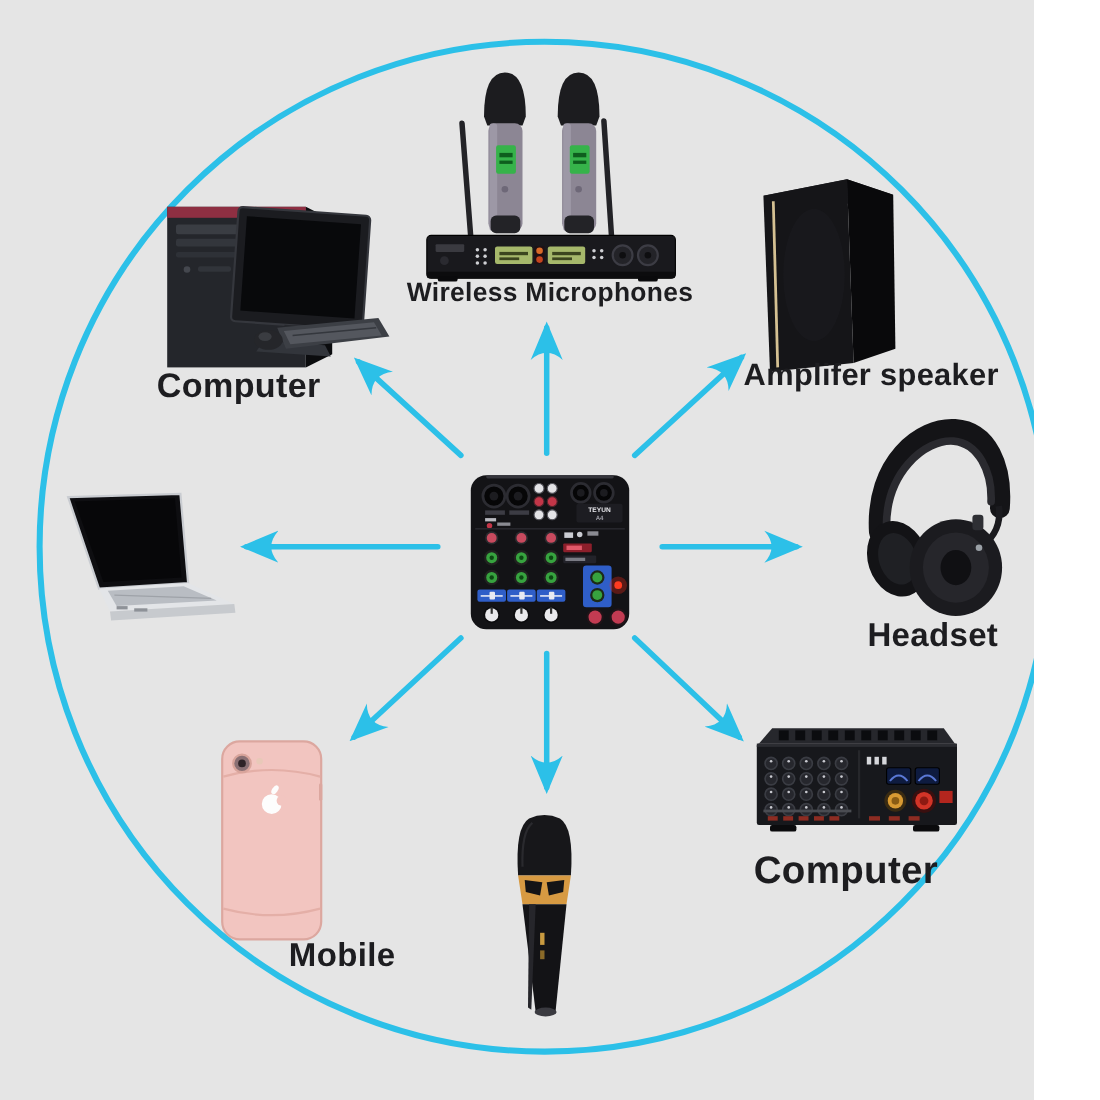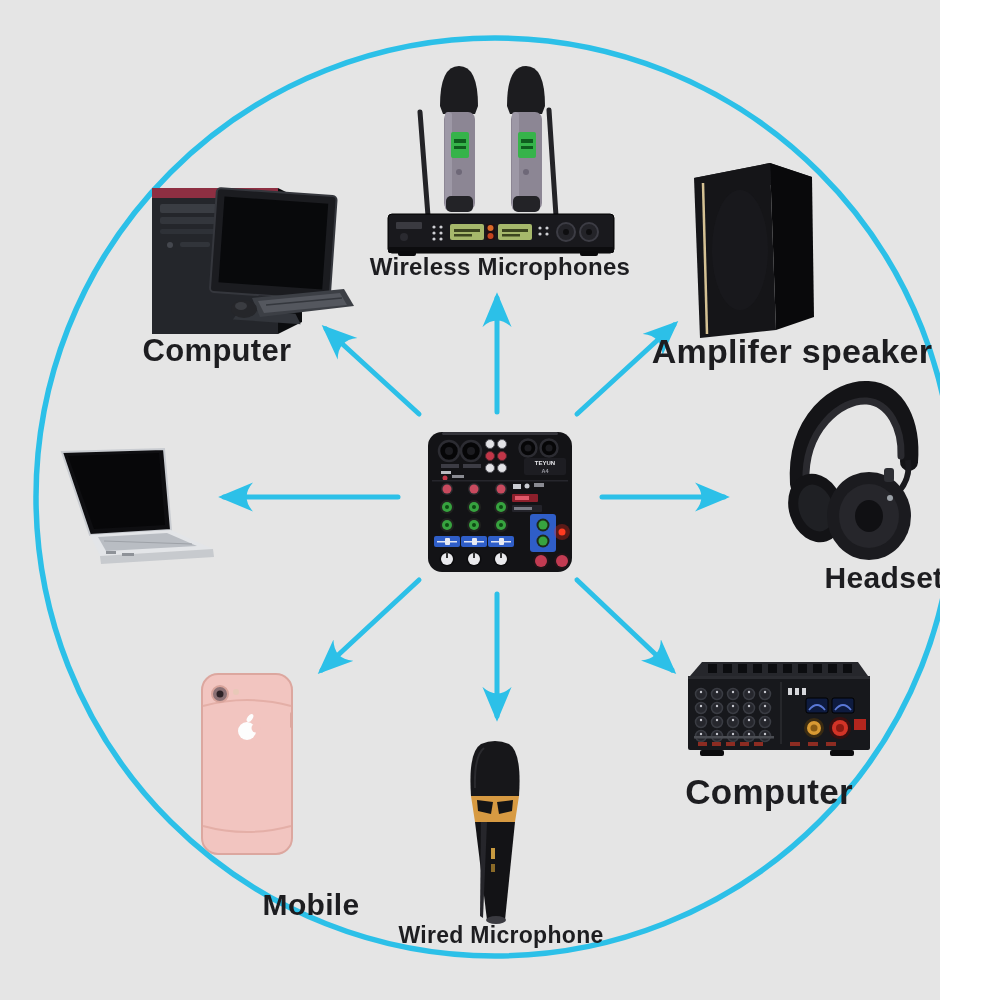--- a/index.html
+++ b/index.html
@@ -393,7 +393,7 @@
 
   <div class="lbl" style="left:500px; top:267px; font-size:24px;">Wireless Microphones</div>
   <div class="lbl" style="left:217px; top:351px; font-size:31px;">Computer</div>
-  <div class="lbl" style="left:792px; top:351px; font-size:34px;">Amplifer speaker</div>
+  <div class="lbl" style="left:792px; top:341px; font-size:28px;">Amplifer speaker</div>
   <div class="lbl" style="left:848px; top:578px; font-size:30px;margin-left:36px;">Headset</div>
   <div class="lbl" style="left:311px; top:905px; font-size:30px;">Mobile</div>
   <div class="lbl" style="left:501px; top:935px; font-size:23px;">Wired Microphone</div>

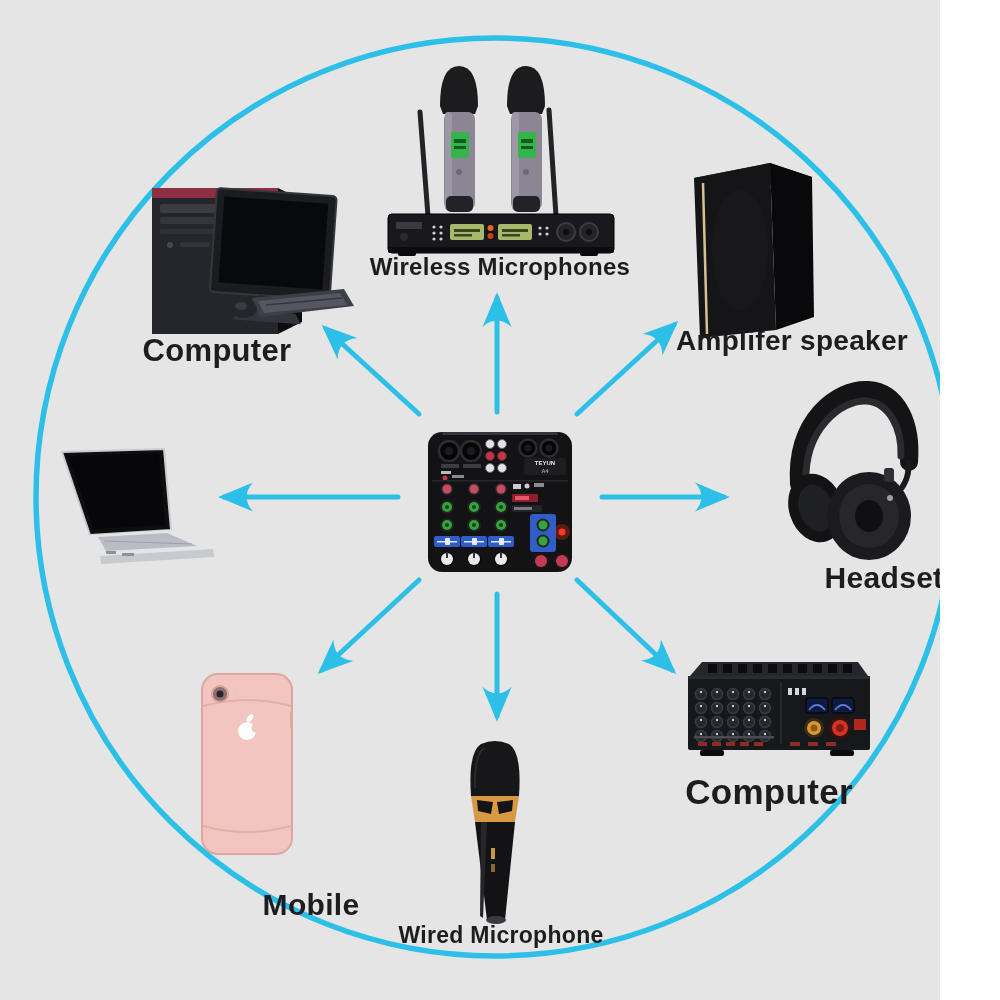--- a/index.html
+++ b/index.html
@@ -394,7 +394,7 @@
   <div class="lbl" style="left:500px; top:267px; font-size:24px;">Wireless Microphones</div>
   <div class="lbl" style="left:217px; top:351px; font-size:31px;">Computer</div>
   <div class="lbl" style="left:792px; top:341px; font-size:28px;">Amplifer speaker</div>
-  <div class="lbl" style="left:848px; top:578px; font-size:30px;margin-left:36px;">Headset</div>
+  <div class="lbl" style="left:848px; top:578px; font-size:30px;">Headset</div>
   <div class="lbl" style="left:311px; top:905px; font-size:30px;">Mobile</div>
   <div class="lbl" style="left:501px; top:935px; font-size:23px;">Wired Microphone</div>
   <div class="lbl" style="left:769px; top:792px; font-size:35px;">Computer</div>

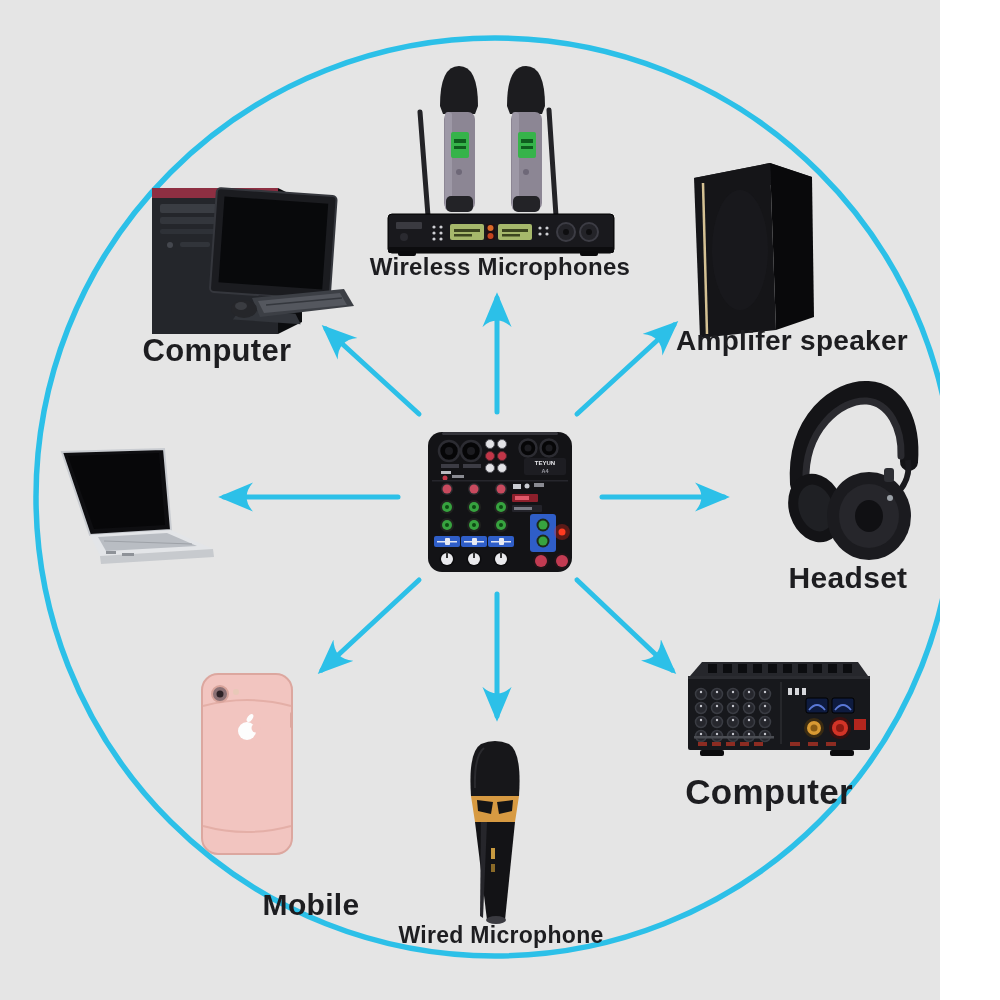--- a/index.html
+++ b/index.html
@@ -395,7 +395,7 @@
   <div class="lbl" style="left:217px; top:351px; font-size:31px;">Computer</div>
   <div class="lbl" style="left:792px; top:341px; font-size:28px;">Amplifer speaker</div>
   <div class="lbl" style="left:848px; top:578px; font-size:30px;">Headset</div>
-  <div class="lbl" style="left:311px; top:905px; font-size:30px;">Mobile</div>
+  <div class="lbl" style="left:311px; top:869px; font-size:30px;">Mobile</div>
   <div class="lbl" style="left:501px; top:935px; font-size:23px;">Wired Microphone</div>
   <div class="lbl" style="left:769px; top:792px; font-size:35px;">Computer</div>
 

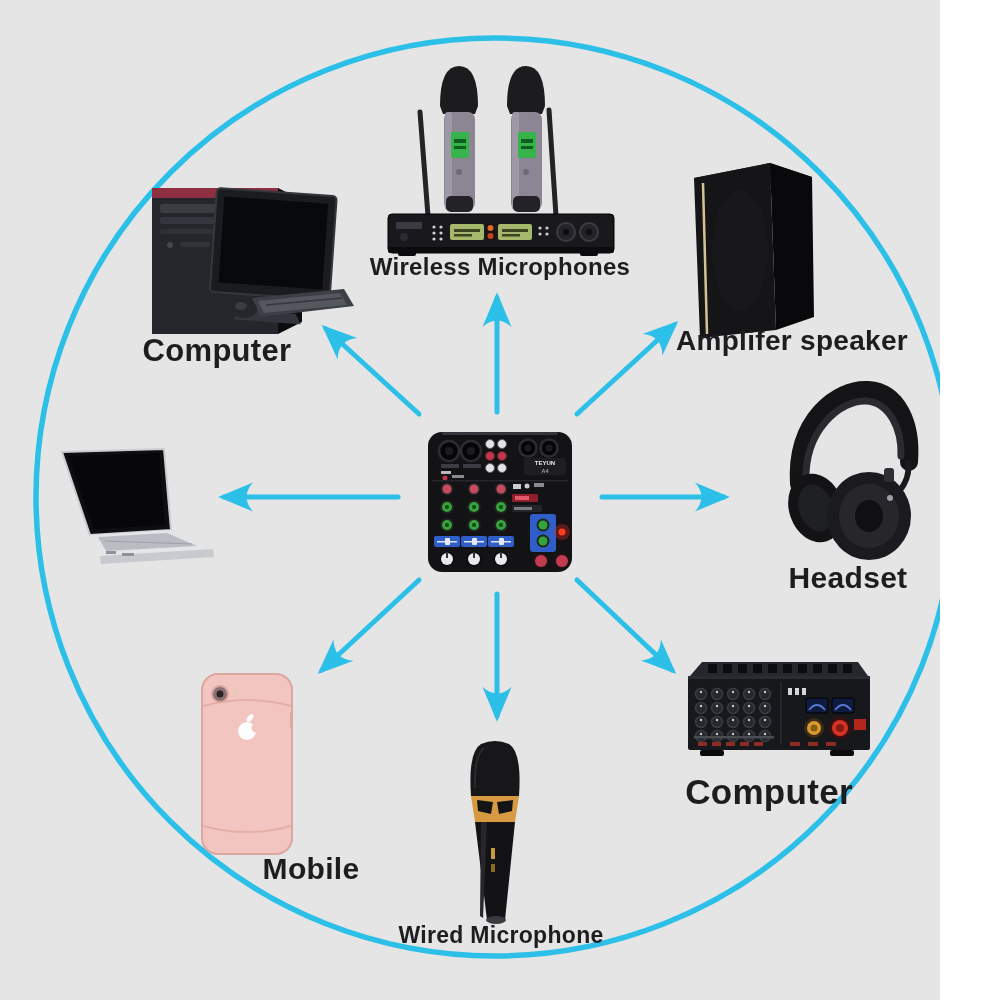--- a/index.html
+++ b/index.html
@@ -396,7 +396,6 @@
   <div class="lbl" style="left:792px; top:341px; font-size:28px;">Amplifer speaker</div>
   <div class="lbl" style="left:848px; top:578px; font-size:30px;">Headset</div>
   <div class="lbl" style="left:311px; top:869px; font-size:30px;">Mobile</div>
-  <div class="lbl" style="left:501px; top:935px; font-size:23px;">Wired Microphone</div>
   <div class="lbl" style="left:769px; top:792px; font-size:35px;">Computer</div>
 
 </div>

